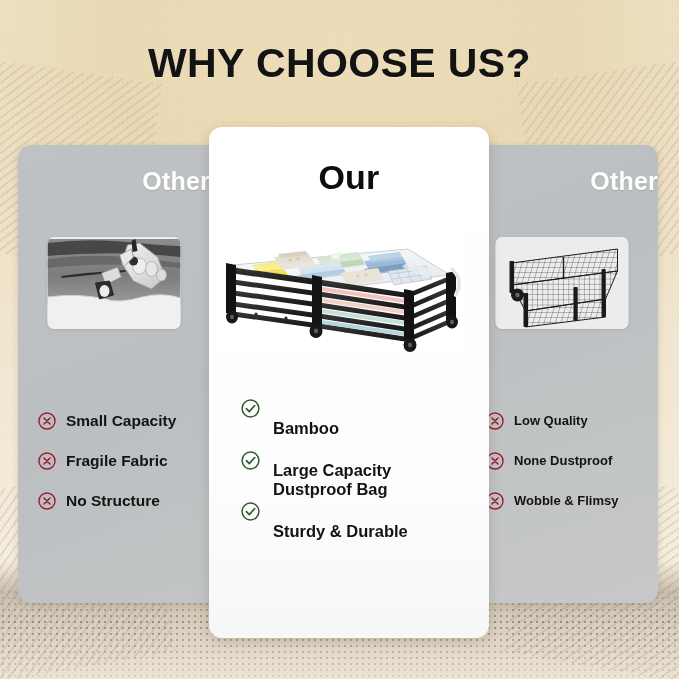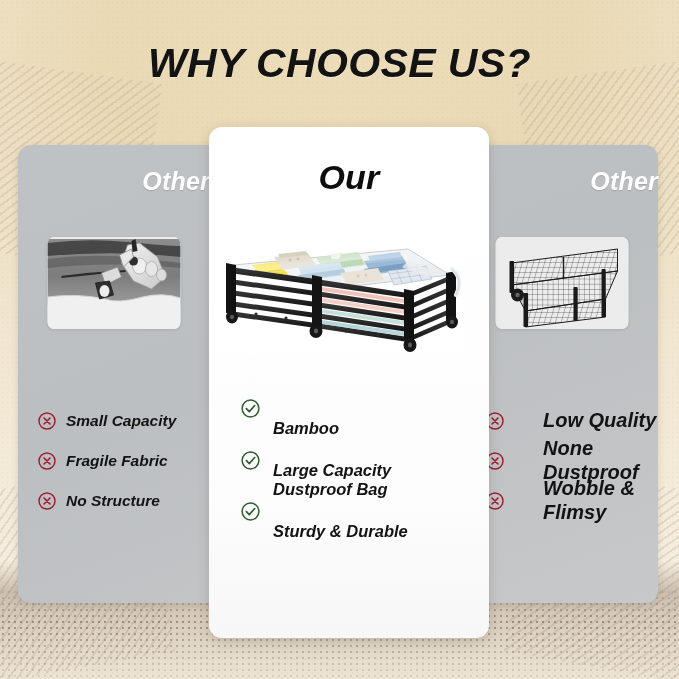--- a/index.html
+++ b/index.html
@@ -20,7 +20,6 @@
     width: 679px;
     height: 679px;
     overflow: hidden;
-    font-style: italic;
   }
 
   

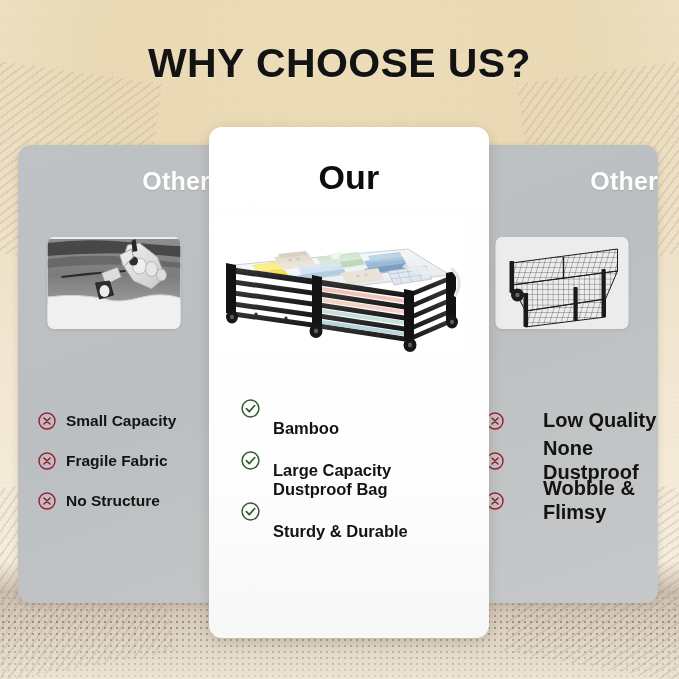--- a/index.html
+++ b/index.html
@@ -195,7 +195,7 @@
   .white-card .feat-label { font-size: 16.5px; margin-top: 40px; }
 
   
-  .side-col.right .feat-label { font-size: 20px; margin-left: 29px; }
+  .side-col.right .feat-label { font-size: 13px; }
 </style>
 </head>
 <body>

